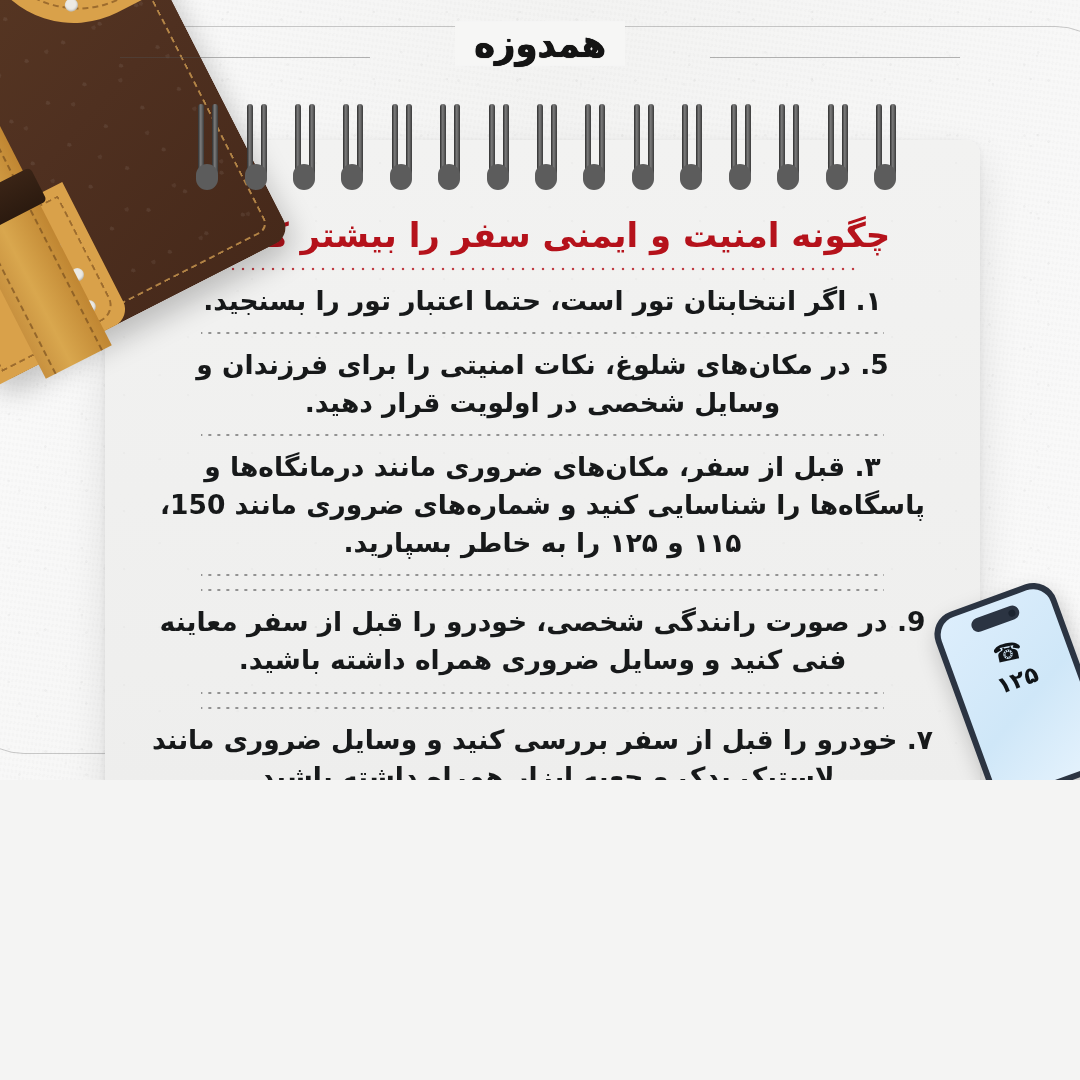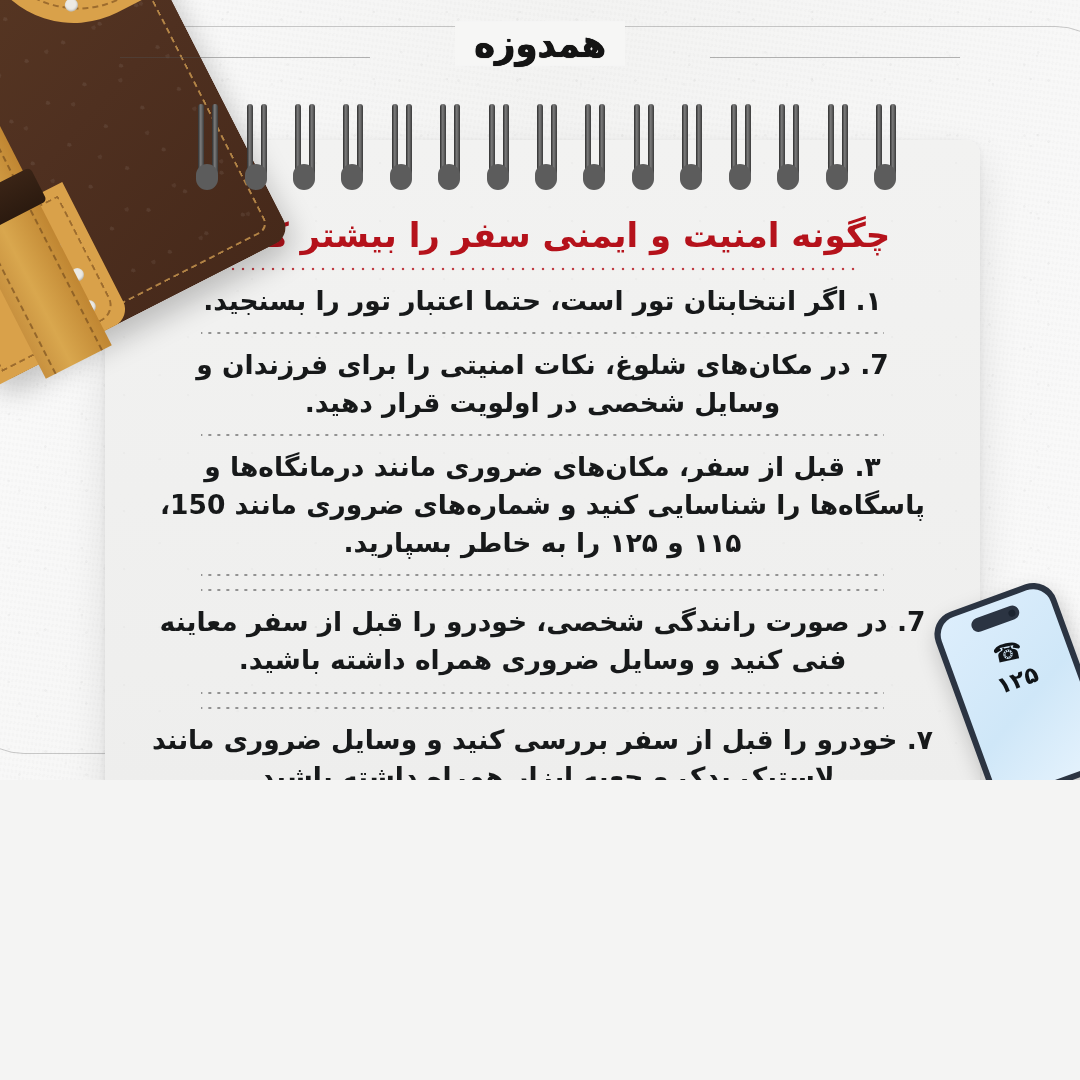--- a/index.html
+++ b/index.html
@@ -246,7 +246,7 @@
       <p class="tip">۱. اگر انتخابتان تور است، حتما اعتبار تور را بسنجید.</p>
       <div class="sep"></div>
 
-      <p class="tip">7. در مکان‌های شلوغ، نکات امنیتی را برای فرزندان و وسایل شخصی در اولویت قرار دهید.</p>
+      <p class="tip">5. در مکان‌های شلوغ، نکات امنیتی را برای فرزندان و وسایل شخصی در اولویت قرار دهید.</p>
       <div class="sep"></div>
 
       <p class="tip">۳. قبل از سفر، مکان‌های ضروری مانند درمانگاه‌ها و پاسگاه‌ها را شناسایی کنید و شماره‌های ضروری مانند 150، ۱۱۵ و ۱۲۵ را به خاطر بسپارید.</p>

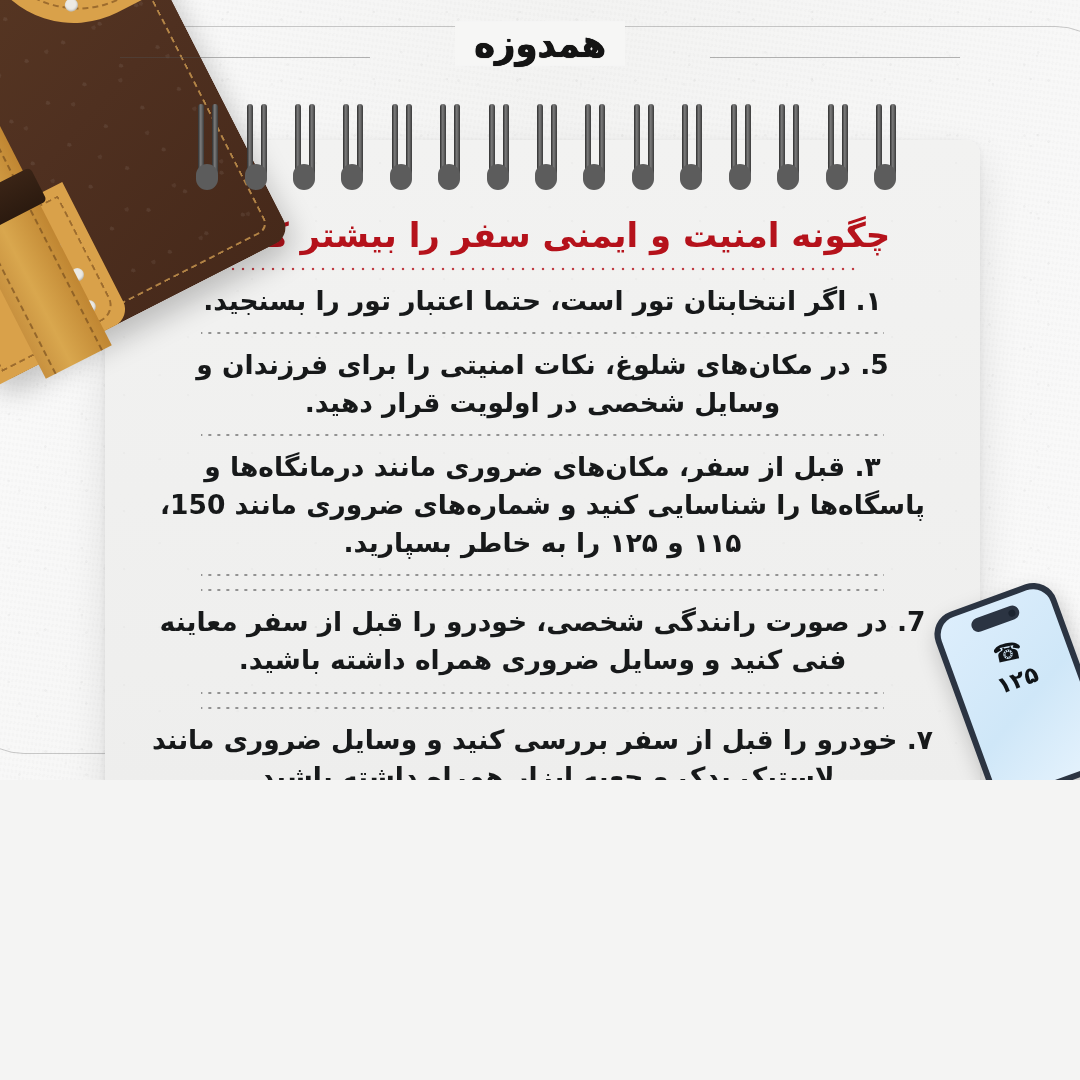--- a/index.html
+++ b/index.html
@@ -254,7 +254,7 @@
 
       <div class="sep"></div>
 
-      <p class="tip">7. در صورت رانندگی شخصی، خودرو را قبل از سفر معاینه فنی کنید و وسایل ضروری همراه داشته باشید.</p>
+      <p class="tip">9. در صورت رانندگی شخصی، خودرو را قبل از سفر معاینه فنی کنید و وسایل ضروری همراه داشته باشید.</p>
       <div class="sep"></div>
 
       <div class="sep"></div>

